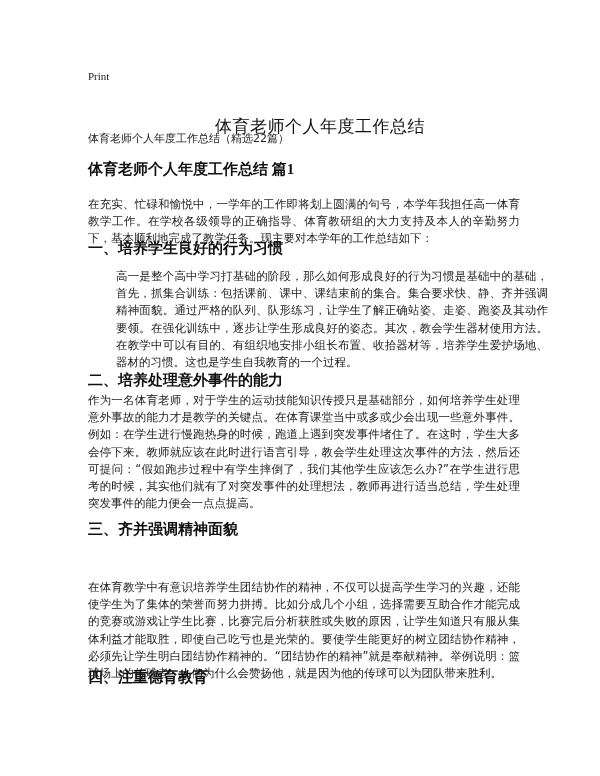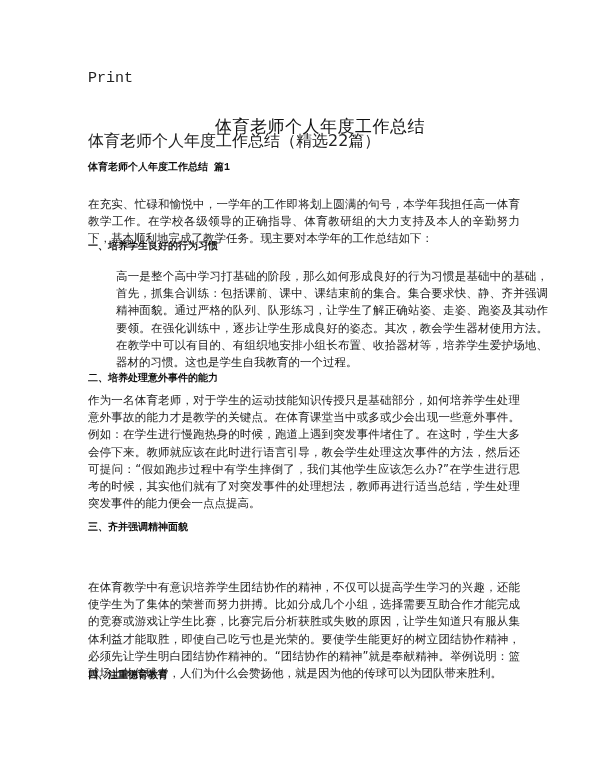--- a/index.html
+++ b/index.html
@@ -25,8 +25,8 @@
       position: absolute;
       left: 0;
       top: 70px;
-      font-family: Liberation Mono, monospace;
-      font-size: 15px;
+      font-family: Liberation Serif, serif;
+      font-size: 11px;
       color: #222;
     }
     .doc-title {

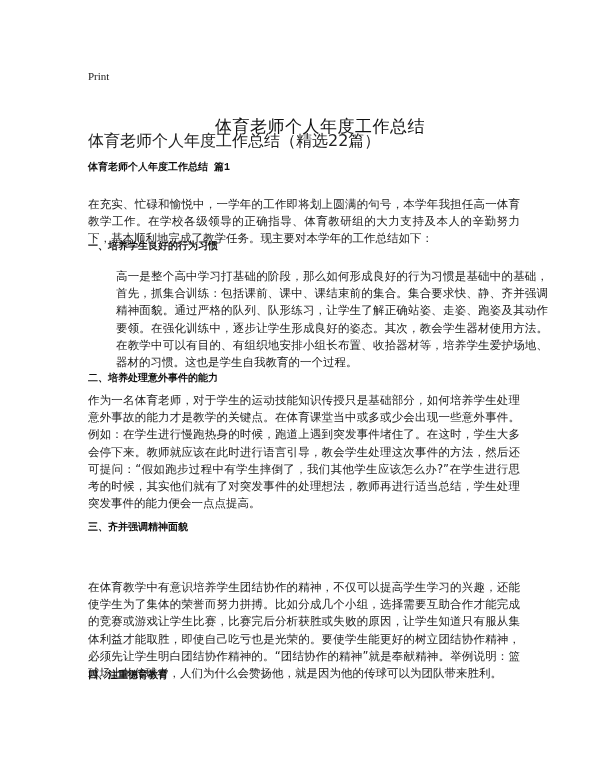--- a/index.html
+++ b/index.html
@@ -45,7 +45,7 @@
       position: absolute;
       left: 0;
       top: 131px;
-      font-size: 16px;
+      font-size: 11px;
       color: #222;
     }
     .section-head {

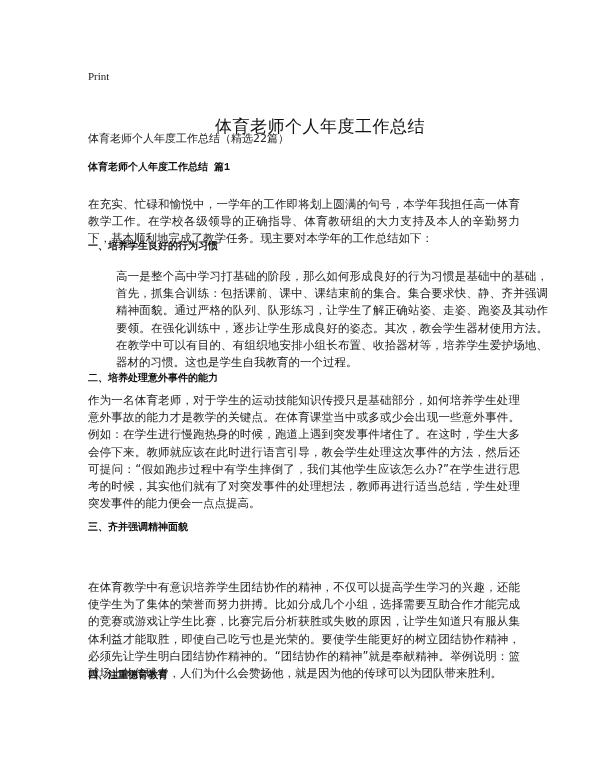--- a/index.html
+++ b/index.html
@@ -51,10 +51,10 @@
     .section-head {
       position: absolute;
       left: 0;
-      font-size: 10px;
+      font-size: 15px;
       font-weight: bold;
       color: #111;
-      font-family: Liberation Mono, monospace;
+      font-family: Liberation Serif, serif;
     }
     .para {
       position: absolute;

